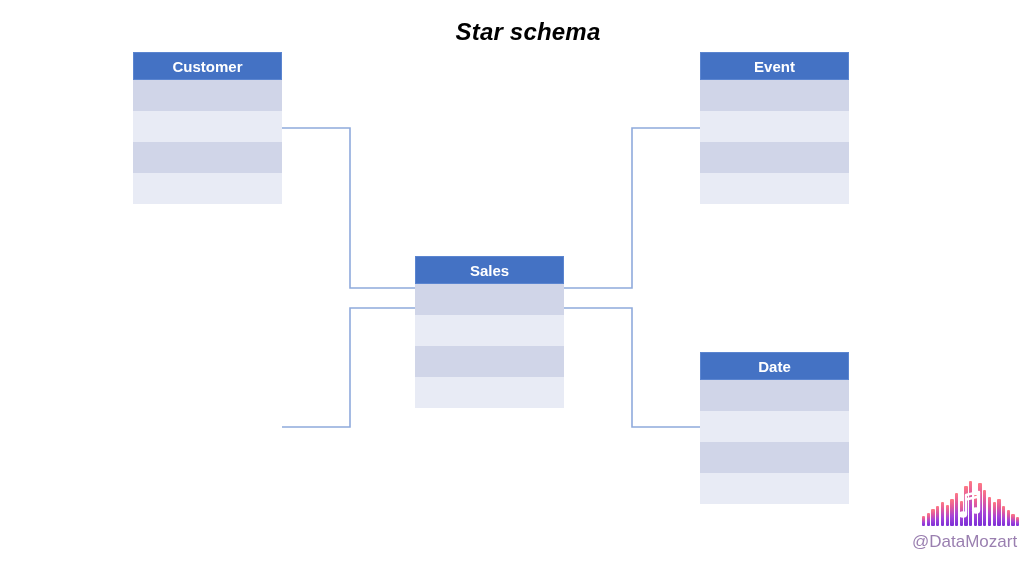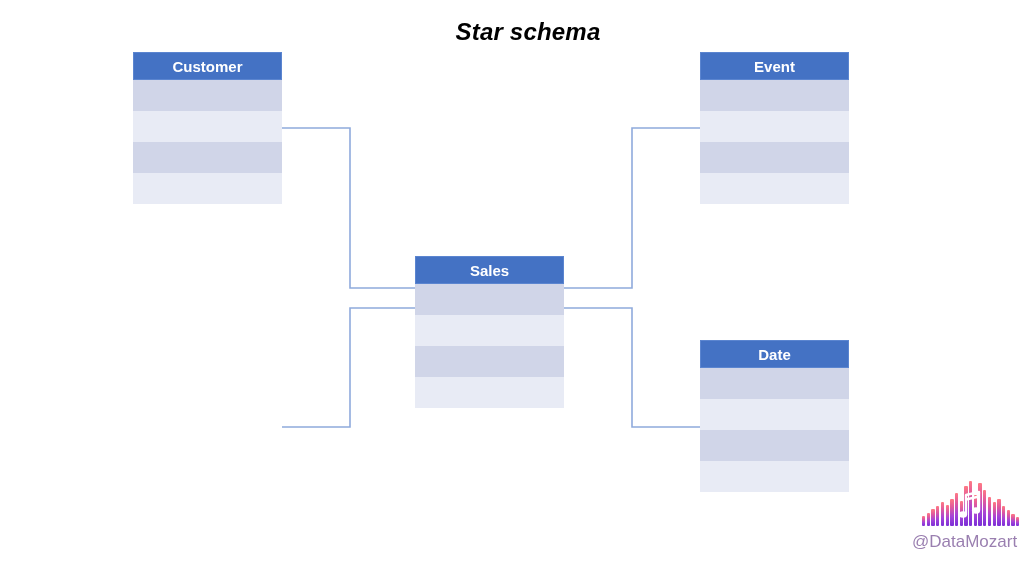--- a/index.html
+++ b/index.html
@@ -154,7 +154,7 @@
   </div>
 
 
-  <div class="table" style="left:700px; top:340px;">
+  <div class="table" style="left:700px; top:352px;">
     <div class="table-header">Date</div>
     <div class="table-row row-dark"></div>
     <div class="table-row row-light"></div>

